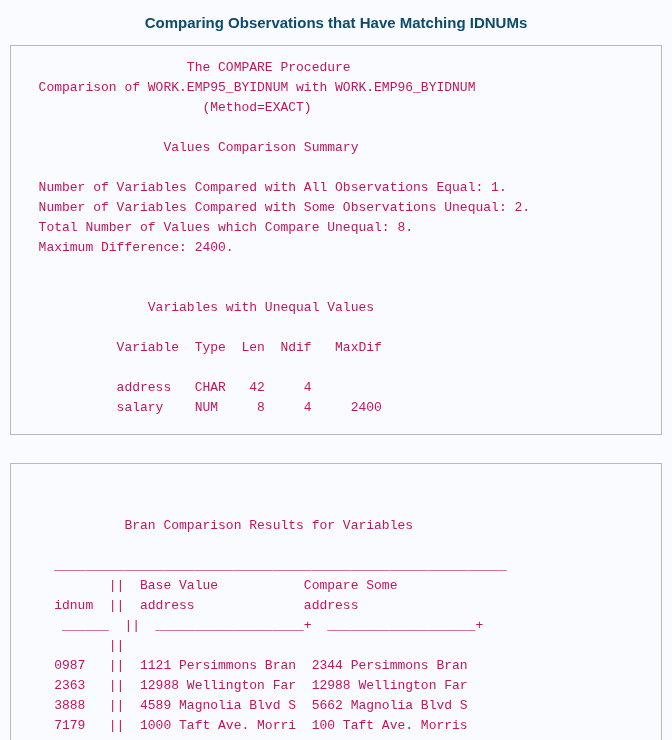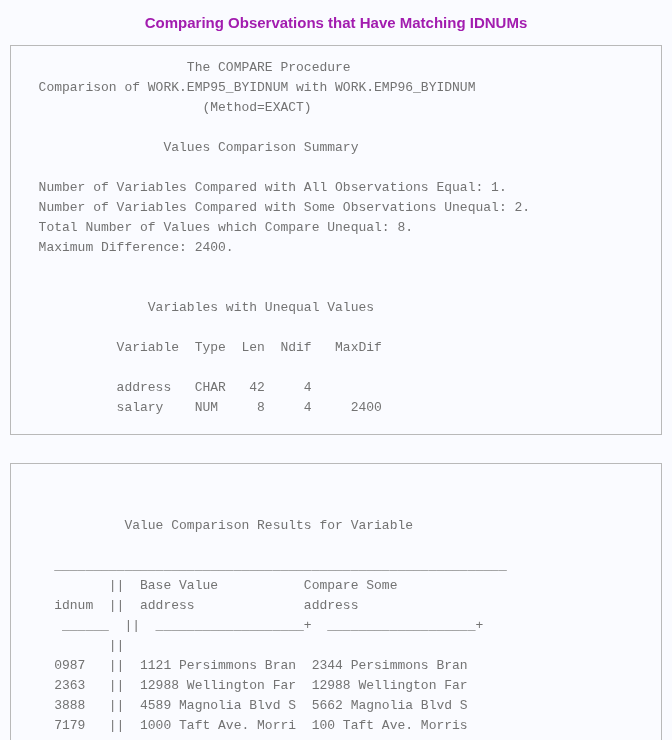--- a/index.html
+++ b/index.html
@@ -16,7 +16,7 @@
     font-family: Arial, Helvetica, sans-serif;
     font-weight: bold;
     font-size: 15px;
-    color: #a21caf;
+    color: #0c4a6e;
     text-align: center;
     margin: 6px 0 14px 0;
   }

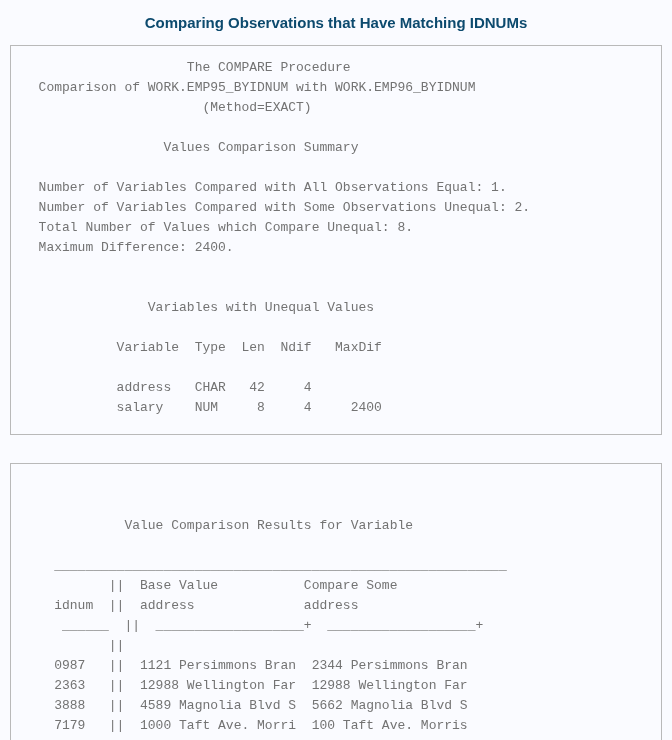--- a/index.html
+++ b/index.html
@@ -31,7 +31,7 @@
     font-family: "Courier New", Courier, monospace;
     font-size: 13px;
     line-height: 20px;
-    color: #737373;
+    color: #be185d;
     white-space: pre;
   }
 </style>

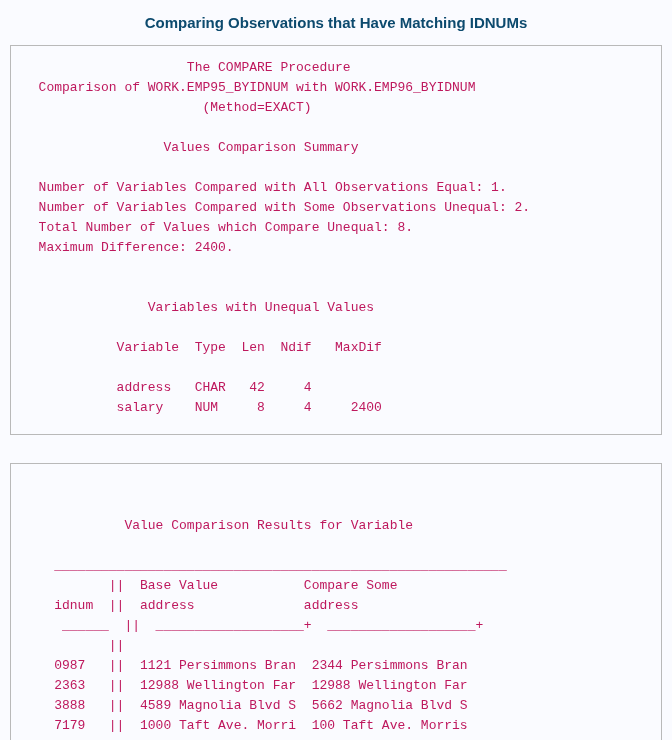--- a/index.html
+++ b/index.html
@@ -65,7 +65,7 @@
 <div class="frame">
 <pre class="mono"><span></span>
 <span></span>
-<span>             Value Comparison Results for Variable</span>
+<span>             Bran Comparison Results for Variables</span>
 <span></span>
 <span>    __________________________________________________________</span>
 <span>           ||  Base Value           Compare Some</span>

